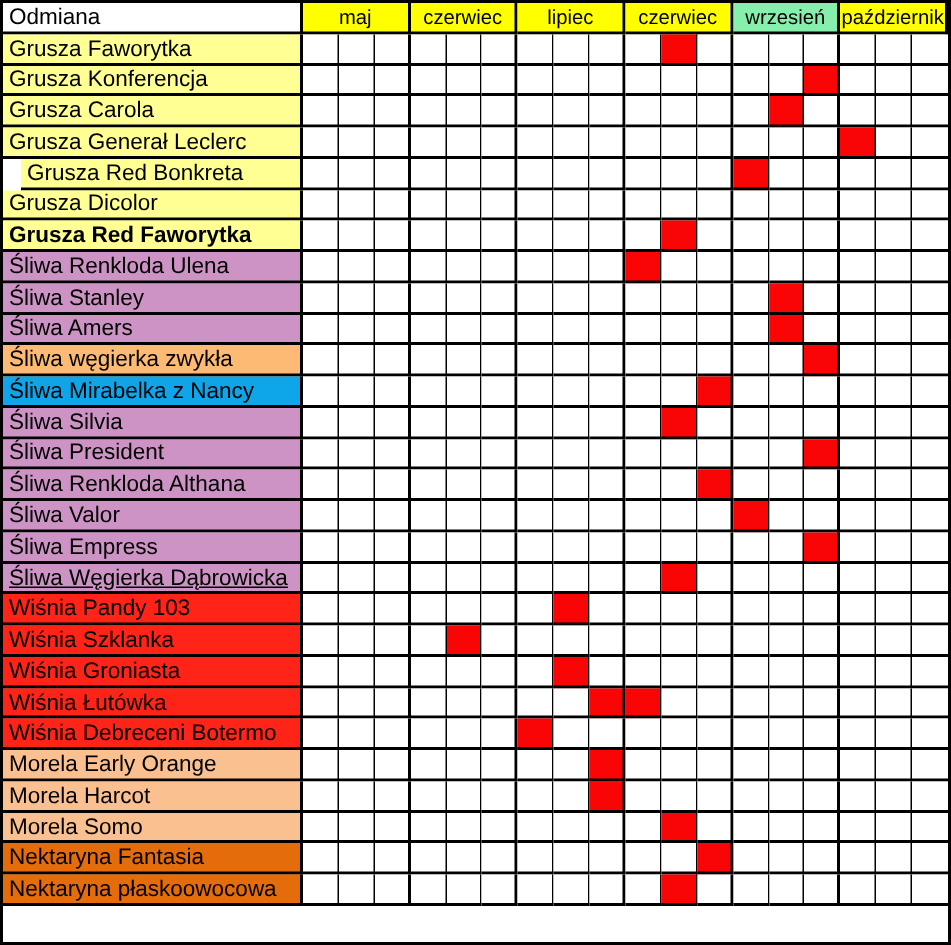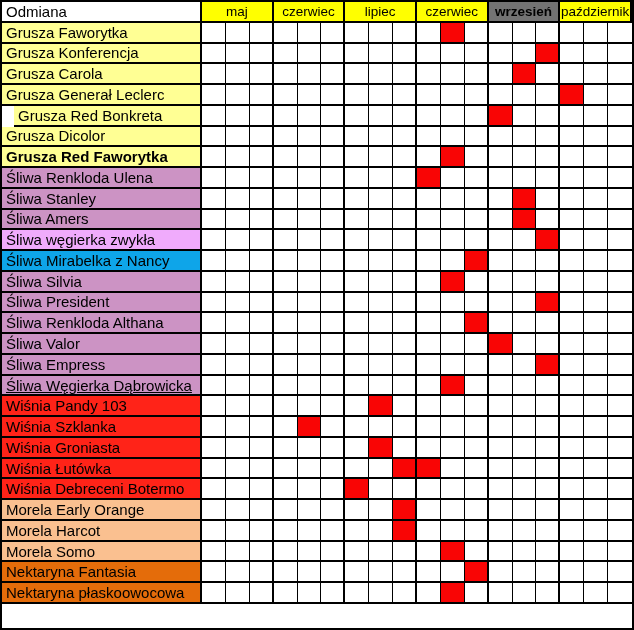--- a/index.html
+++ b/index.html
@@ -55,7 +55,7 @@
     <div class="monthcell" style="background: rgb(255, 255, 0);">czerwiec</div>
     <div class="monthcell" style="background: rgb(255, 255, 0);">lipiec</div>
     <div class="monthcell" style="background: rgb(255, 255, 0);">czerwiec</div>
-    <div class="monthcell" style="background: #737373; font-weight: bold;">wrzesień</div>
+    <div class="monthcell" style="background: #86efac;">wrzesień</div>
     <div class="monthcell noR" style="background: rgb(255, 255, 0);">październik</div>
     <div class="cell labelcell" style="background: rgb(255, 255, 148);">Grusza Faworytka</div>
     <div class="cell"></div>

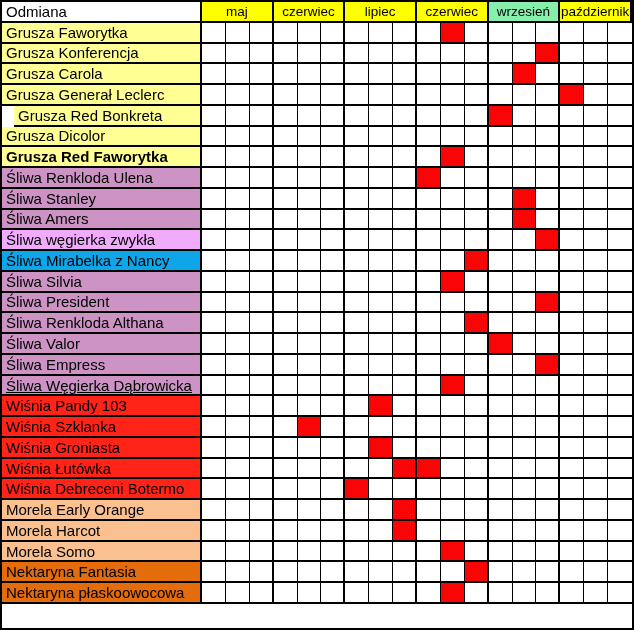--- a/index.html
+++ b/index.html
@@ -247,7 +247,7 @@
     <div class="cell"></div>
     <div class="cell"></div>
     <div class="cell thickR noR"></div>
-    <div class="cell labelcell" style="background: #f0abfc;">Śliwa węgierka zwykła</div>
+    <div class="cell labelcell" style="background: #fdba74;">Śliwa węgierka zwykła</div>
     <div class="cell"></div>
     <div class="cell"></div>
     <div class="cell thickR"></div>

